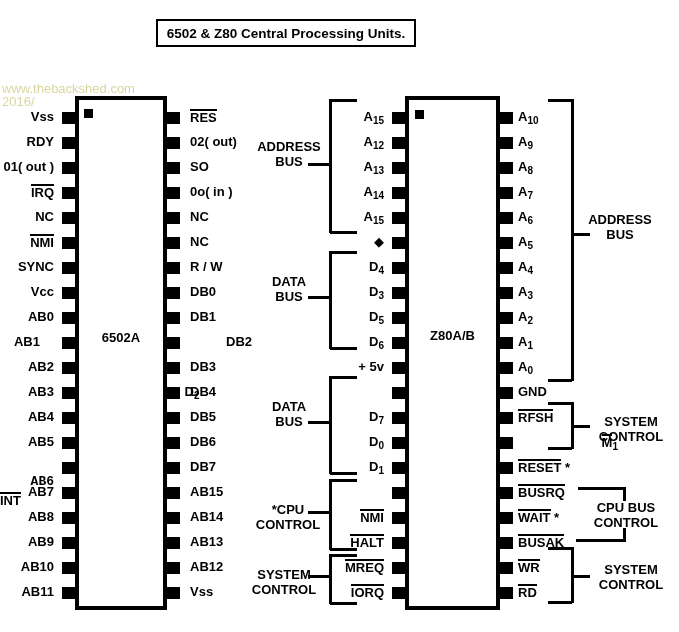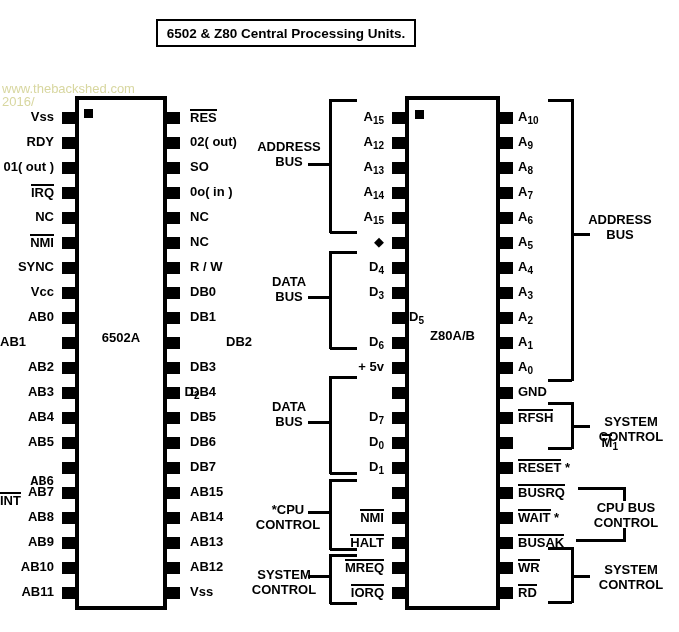--- a/index.html
+++ b/index.html
@@ -135,7 +135,7 @@
       <div class="pin-sq" style="left: 392px; top: 287px; width: 15px; height: 12px;"></div>
       <div class="plabel" style="left: 0px; top: 284px; width: 384px; text-align: right;"><span>D</span><span class="sub">3</span></div>
       <div class="pin-sq" style="left: 392px; top: 312px; width: 15px; height: 12px;"></div>
-      <div class="plabel" style="left: 0px; top: 309px; width: 384px; text-align: right; padding-left: 40px;"><span>D</span><span class="sub">5</span></div>
+      <div class="plabel" style="left: 0px; top: 309px; width: 384px; text-align: right;"><span>D</span><span class="sub">5</span></div>
       <div class="pin-sq" style="left: 392px; top: 337px; width: 15px; height: 12px;"></div>
       <div class="plabel" style="left: 0px; top: 334px; width: 384px; text-align: right;"><span>D</span><span class="sub">6</span></div>
       <div class="pin-sq" style="left: 392px; top: 362px; width: 15px; height: 12px;"></div>

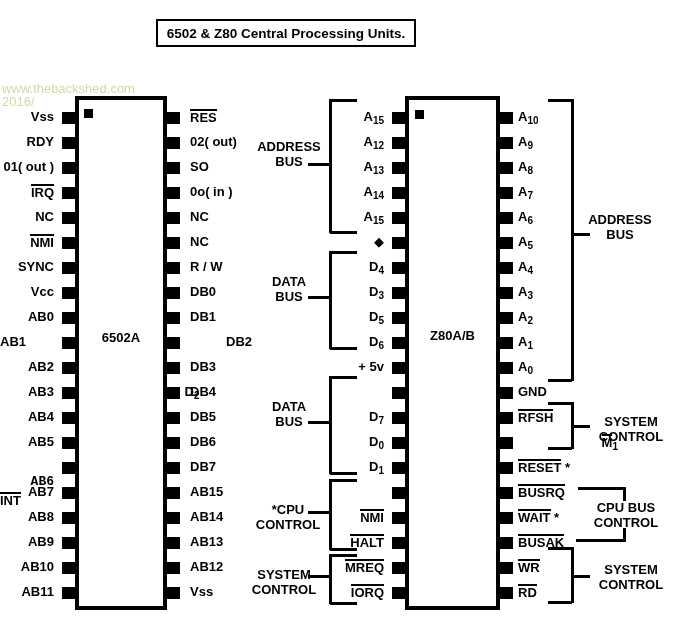--- a/index.html
+++ b/index.html
@@ -54,7 +54,7 @@
       <div class="pin-sq" style="left: 62px; top: 312px; width: 15px; height: 12px;"></div>
       <div class="plabel" style="left: 0px; top: 309px; width: 54px; text-align: right;"><span>AB0</span></div>
       <div class="pin-sq" style="left: 62px; top: 337px; width: 15px; height: 12px;"></div>
-      <div class="plabel" style="left: 0px; top: 334px; width: 54px; text-align: left;"><span>AB1</span></div>
+      <div class="plabel" style="left: 0px; top: 334px; width: 54px; text-align: center;"><span>AB1</span></div>
       <div class="pin-sq" style="left: 62px; top: 362px; width: 15px; height: 12px;"></div>
       <div class="plabel" style="left: 0px; top: 359px; width: 54px; text-align: right;"><span>AB2</span></div>
       <div class="pin-sq" style="left: 62px; top: 387px; width: 15px; height: 12px;"></div>

